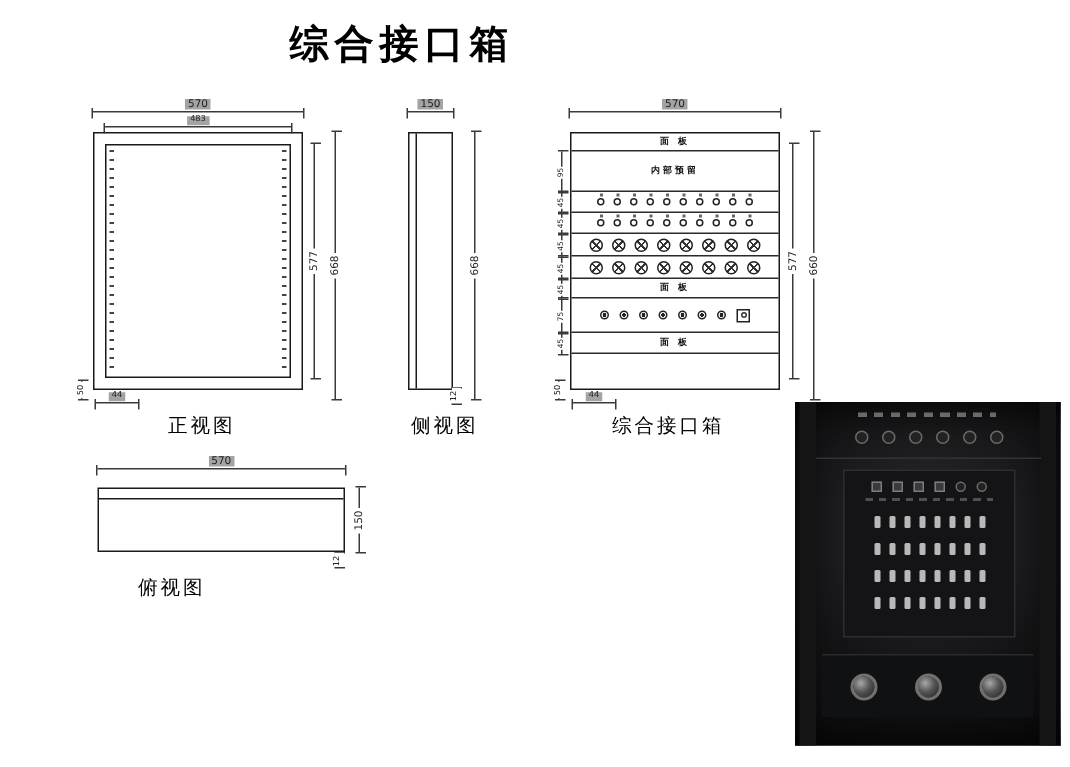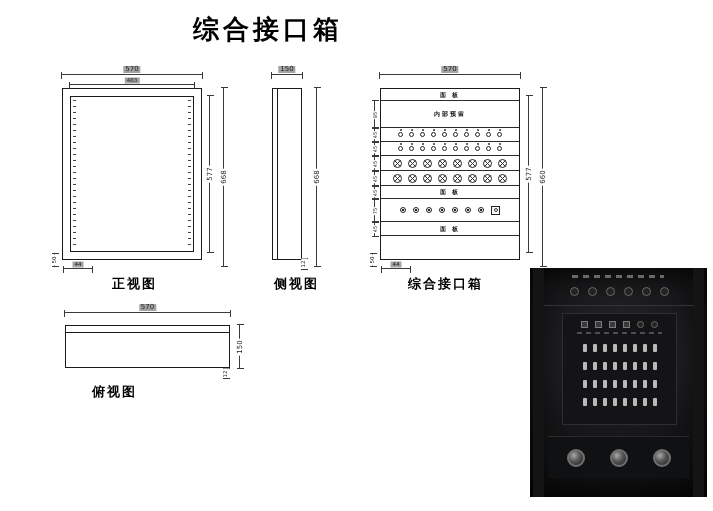--- a/index.html
+++ b/index.html
@@ -15,7 +15,7 @@
   .hline{position:absolute;height:0;border-top:1px solid #1a1a1a}
   .holes{position:absolute;width:3px;background-image:repeating-linear-gradient(180deg,#444 0 1.5px,transparent 1.5px 6px)}
 
-  .view-label{position:absolute;font-size:13px;font-weight:bold;letter-spacing:2px;color:#000}
+  .view-label{position:absolute;font-size:13px;font-weight:normal;letter-spacing:2px;color:#000}
 
   
   .dim-h{position:absolute;height:0;border-top:1px solid #3a3a3a}

